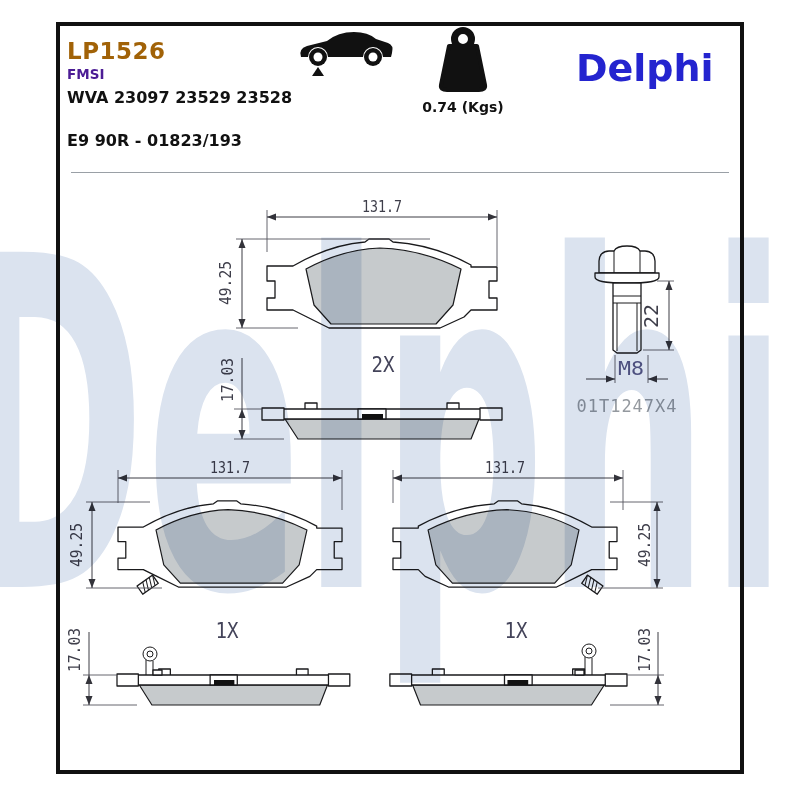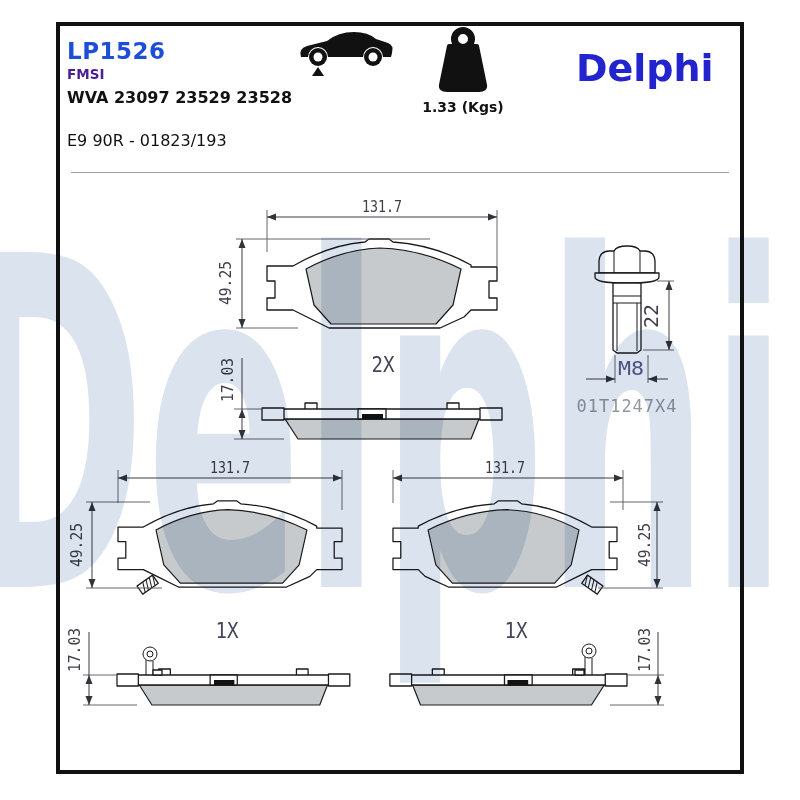--- a/index.html
+++ b/index.html
@@ -7,7 +7,7 @@
          font-family:"DejaVu Sans","Liberation Sans",sans-serif;}
   .abs{position:absolute;}
   
-  .part-no{left:67px;top:38px;font-size:23px;font-weight:700;color:#1d4ed8;letter-spacing:.5px;z-index:4;}
+  .part-no{left:67px;top:38px;font-size:23px;font-weight:700;color:#a16207;letter-spacing:.5px;z-index:4;}
   .fmsi{left:67px;top:66px;font-size:13.5px;font-weight:700;color:#4c1d95;z-index:4;}
   .wva{left:67px;top:88px;font-size:16px;font-weight:700;color:#111;z-index:4;text-align:center;}
   .homolog{left:67px;top:131px;font-size:16px;font-weight:400;color:#111;z-index:4;}

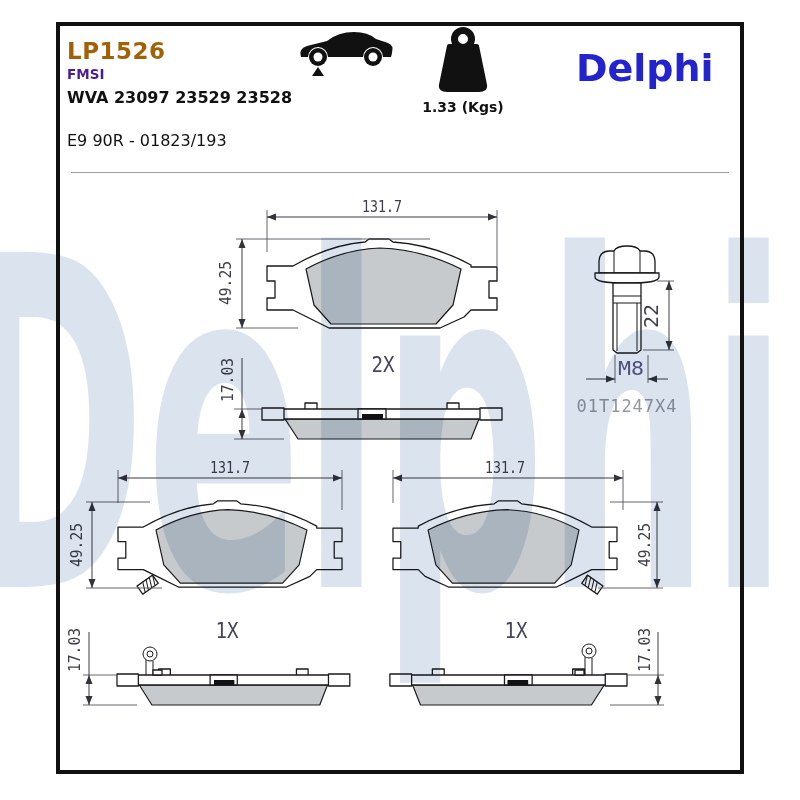--- a/index.html
+++ b/index.html
@@ -221,7 +221,7 @@
     <circle cx="31" cy="12" r="8.5" fill="none" stroke="#111" stroke-width="7"></circle>
     <path fill="#111" stroke="#111" stroke-width="4" stroke-linejoin="round" d="M17,19 L45,19 L53,58 Q54,63 47,63 L15,63 Q8,63 9,58 Z"></path>
   </svg>
-  <div class="abs weight-label">1.33 (Kgs)</div>
+  <div class="abs weight-label">0.74 (Kgs)</div>
 
   <div class="abs brand">Delphi</div>
 

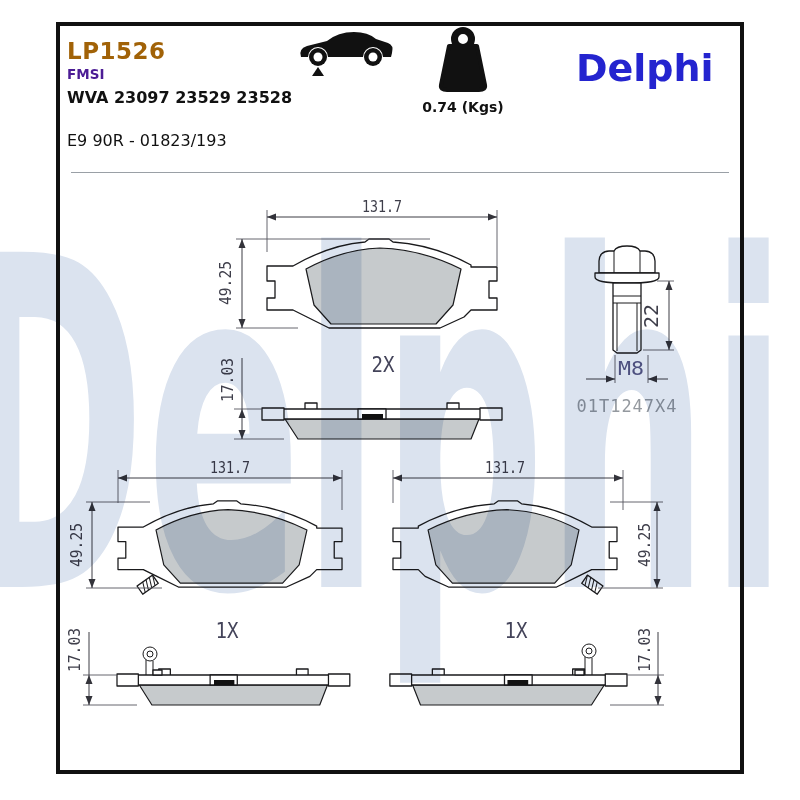--- a/index.html
+++ b/index.html
@@ -10,7 +10,7 @@
   .part-no{left:67px;top:38px;font-size:23px;font-weight:700;color:#a16207;letter-spacing:.5px;z-index:4;}
   .fmsi{left:67px;top:66px;font-size:13.5px;font-weight:700;color:#4c1d95;z-index:4;}
   .wva{left:67px;top:88px;font-size:16px;font-weight:700;color:#111;z-index:4;text-align:center;}
-  .homolog{left:67px;top:131px;font-size:16px;font-weight:400;color:#111;z-index:4;}
+  .homolog{left:67px;top:131px;font-size:16px;font-weight:700;color:#111;z-index:4;}
   .weight-label{left:405px;top:99px;width:116px;text-align:center;font-size:14px;font-weight:700;color:#111;z-index:4;}
   .brand{left:576px;top:46px;font-size:38px;font-weight:800;color:#2424cf;z-index:4;font-style:normal;letter-spacing:0;}
   .footer-brand{right:72px;top:742px;font-size:21.5px;font-weight:700;color:#111;z-index:4;

